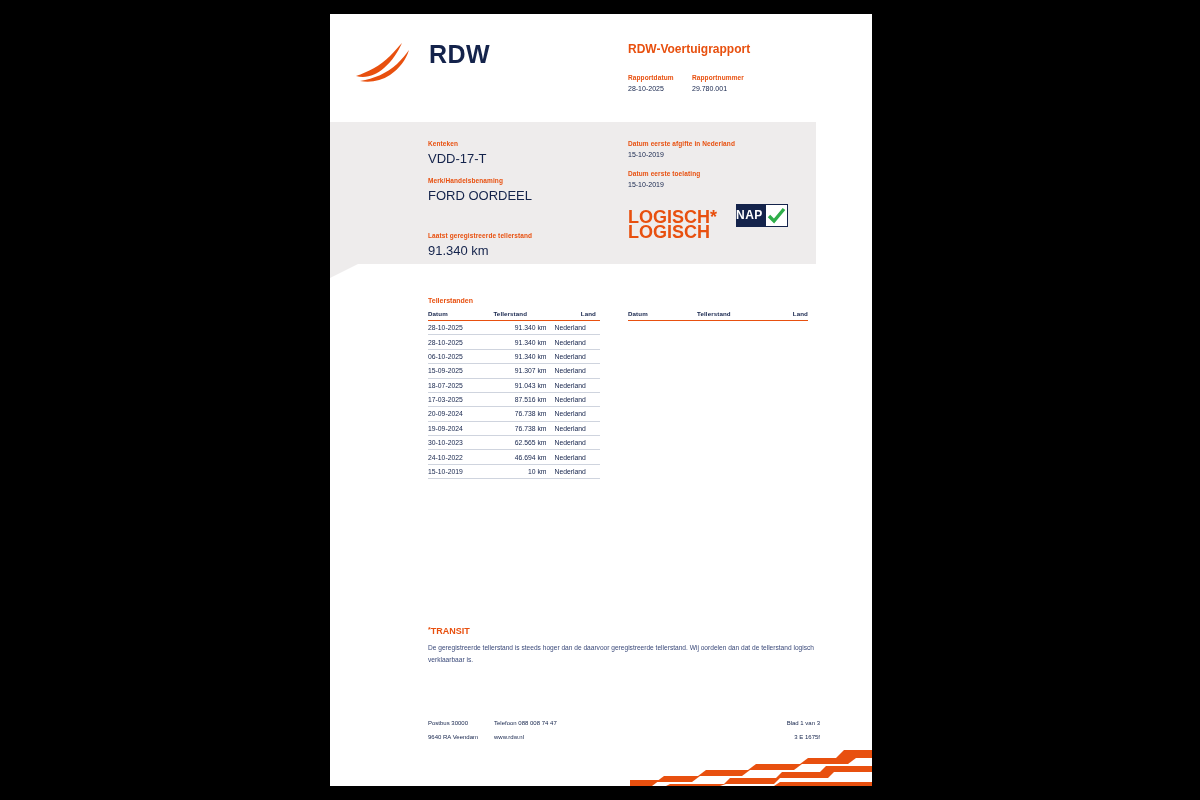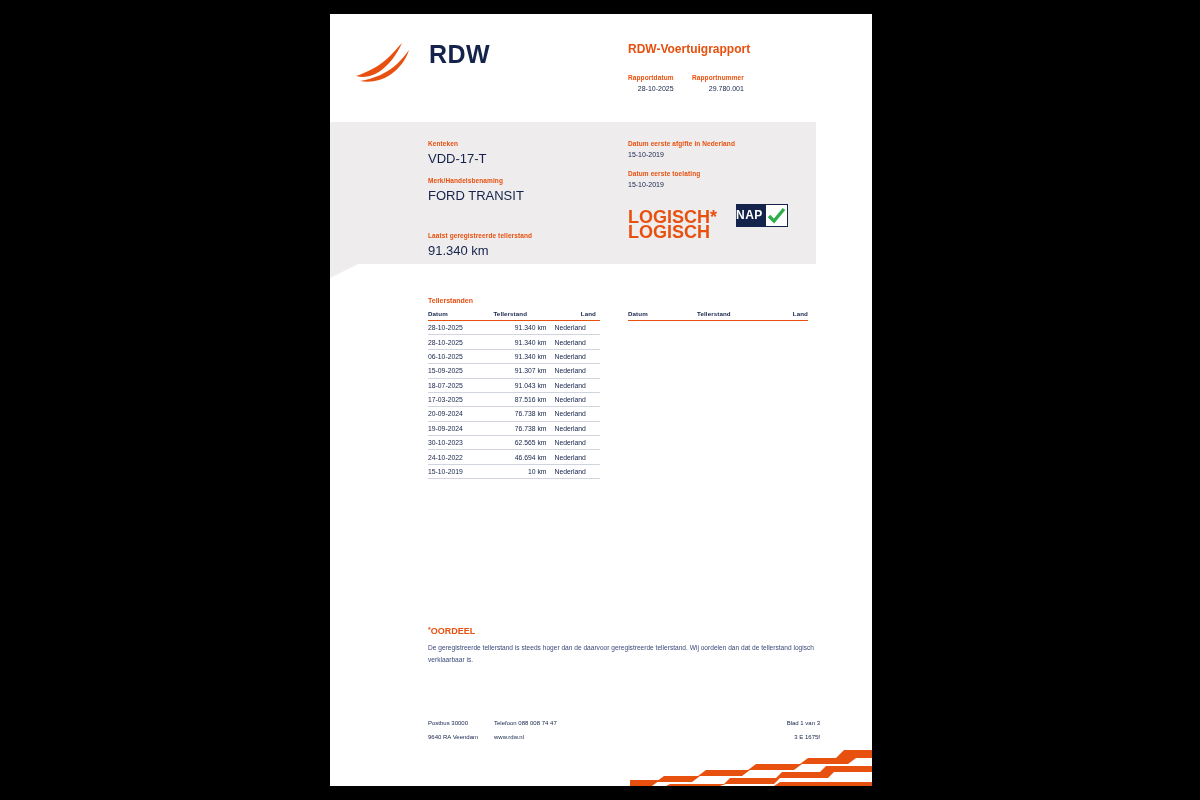--- a/index.html
+++ b/index.html
@@ -25,7 +25,6 @@
   .header {
     position: relative;
     height: 110px;
-    text-align: right;
   }
   .logo-mark {
     position: absolute;

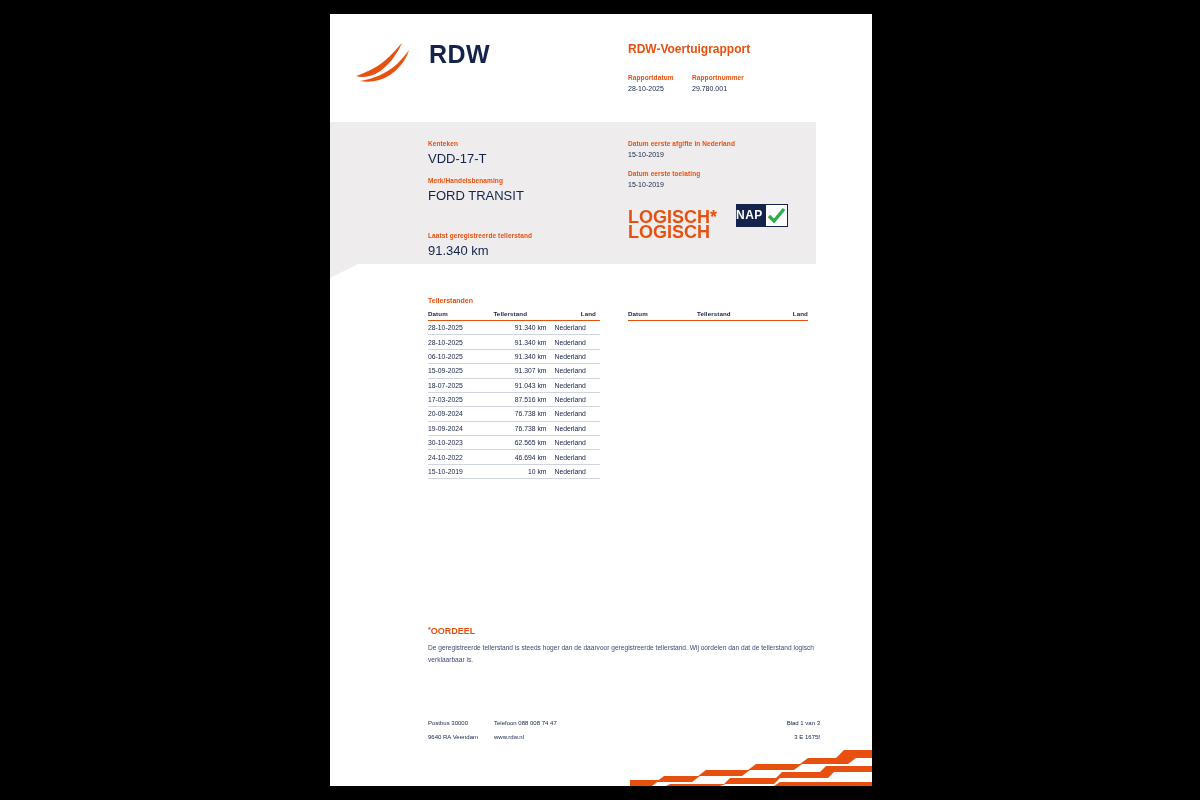--- a/index.html
+++ b/index.html
@@ -256,7 +256,7 @@
     <div class="fld-label">Kenteken</div>
     <div class="fld-value">VDD-17-T</div>
     <div class="fld-label">Merk/Handelsbenaming</div>
-    <div class="fld-value">FORD TRANSIT</div>
+    <div class="fld-value">FORD OORDEEL</div>
   </div>
 
   <div class="band-col-left" style="top:218px;">

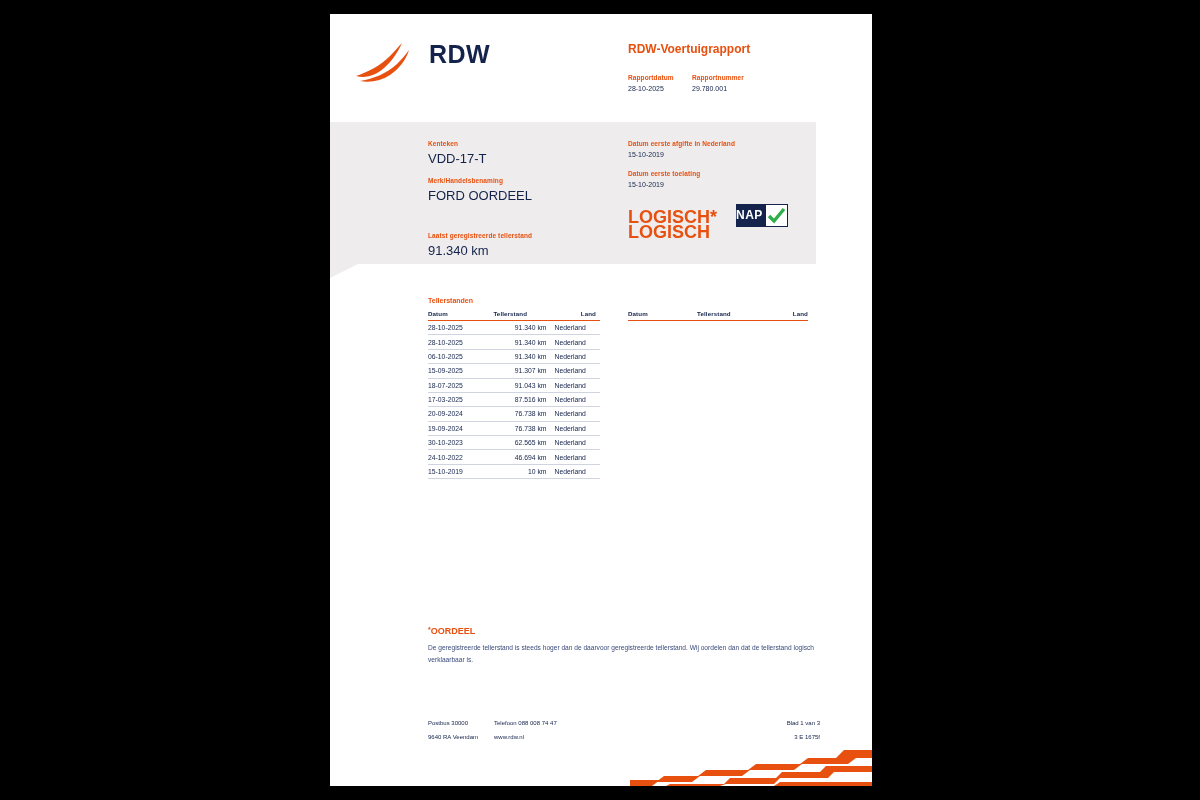--- a/index.html
+++ b/index.html
@@ -366,7 +366,7 @@
   </table>
 
   <div class="note-title">
-    <span class="note-star">*</span><span>OORDEEL</span>
+    <span class="note-star">*</span><span>TRANSIT</span>
   </div>
   <div class="note-body">De geregistreerde tellerstand is steeds hoger dan de daarvoor geregistreerde tellerstand. Wij oordelen dan dat de tellerstand logisch verklaarbaar is.</div>
 

